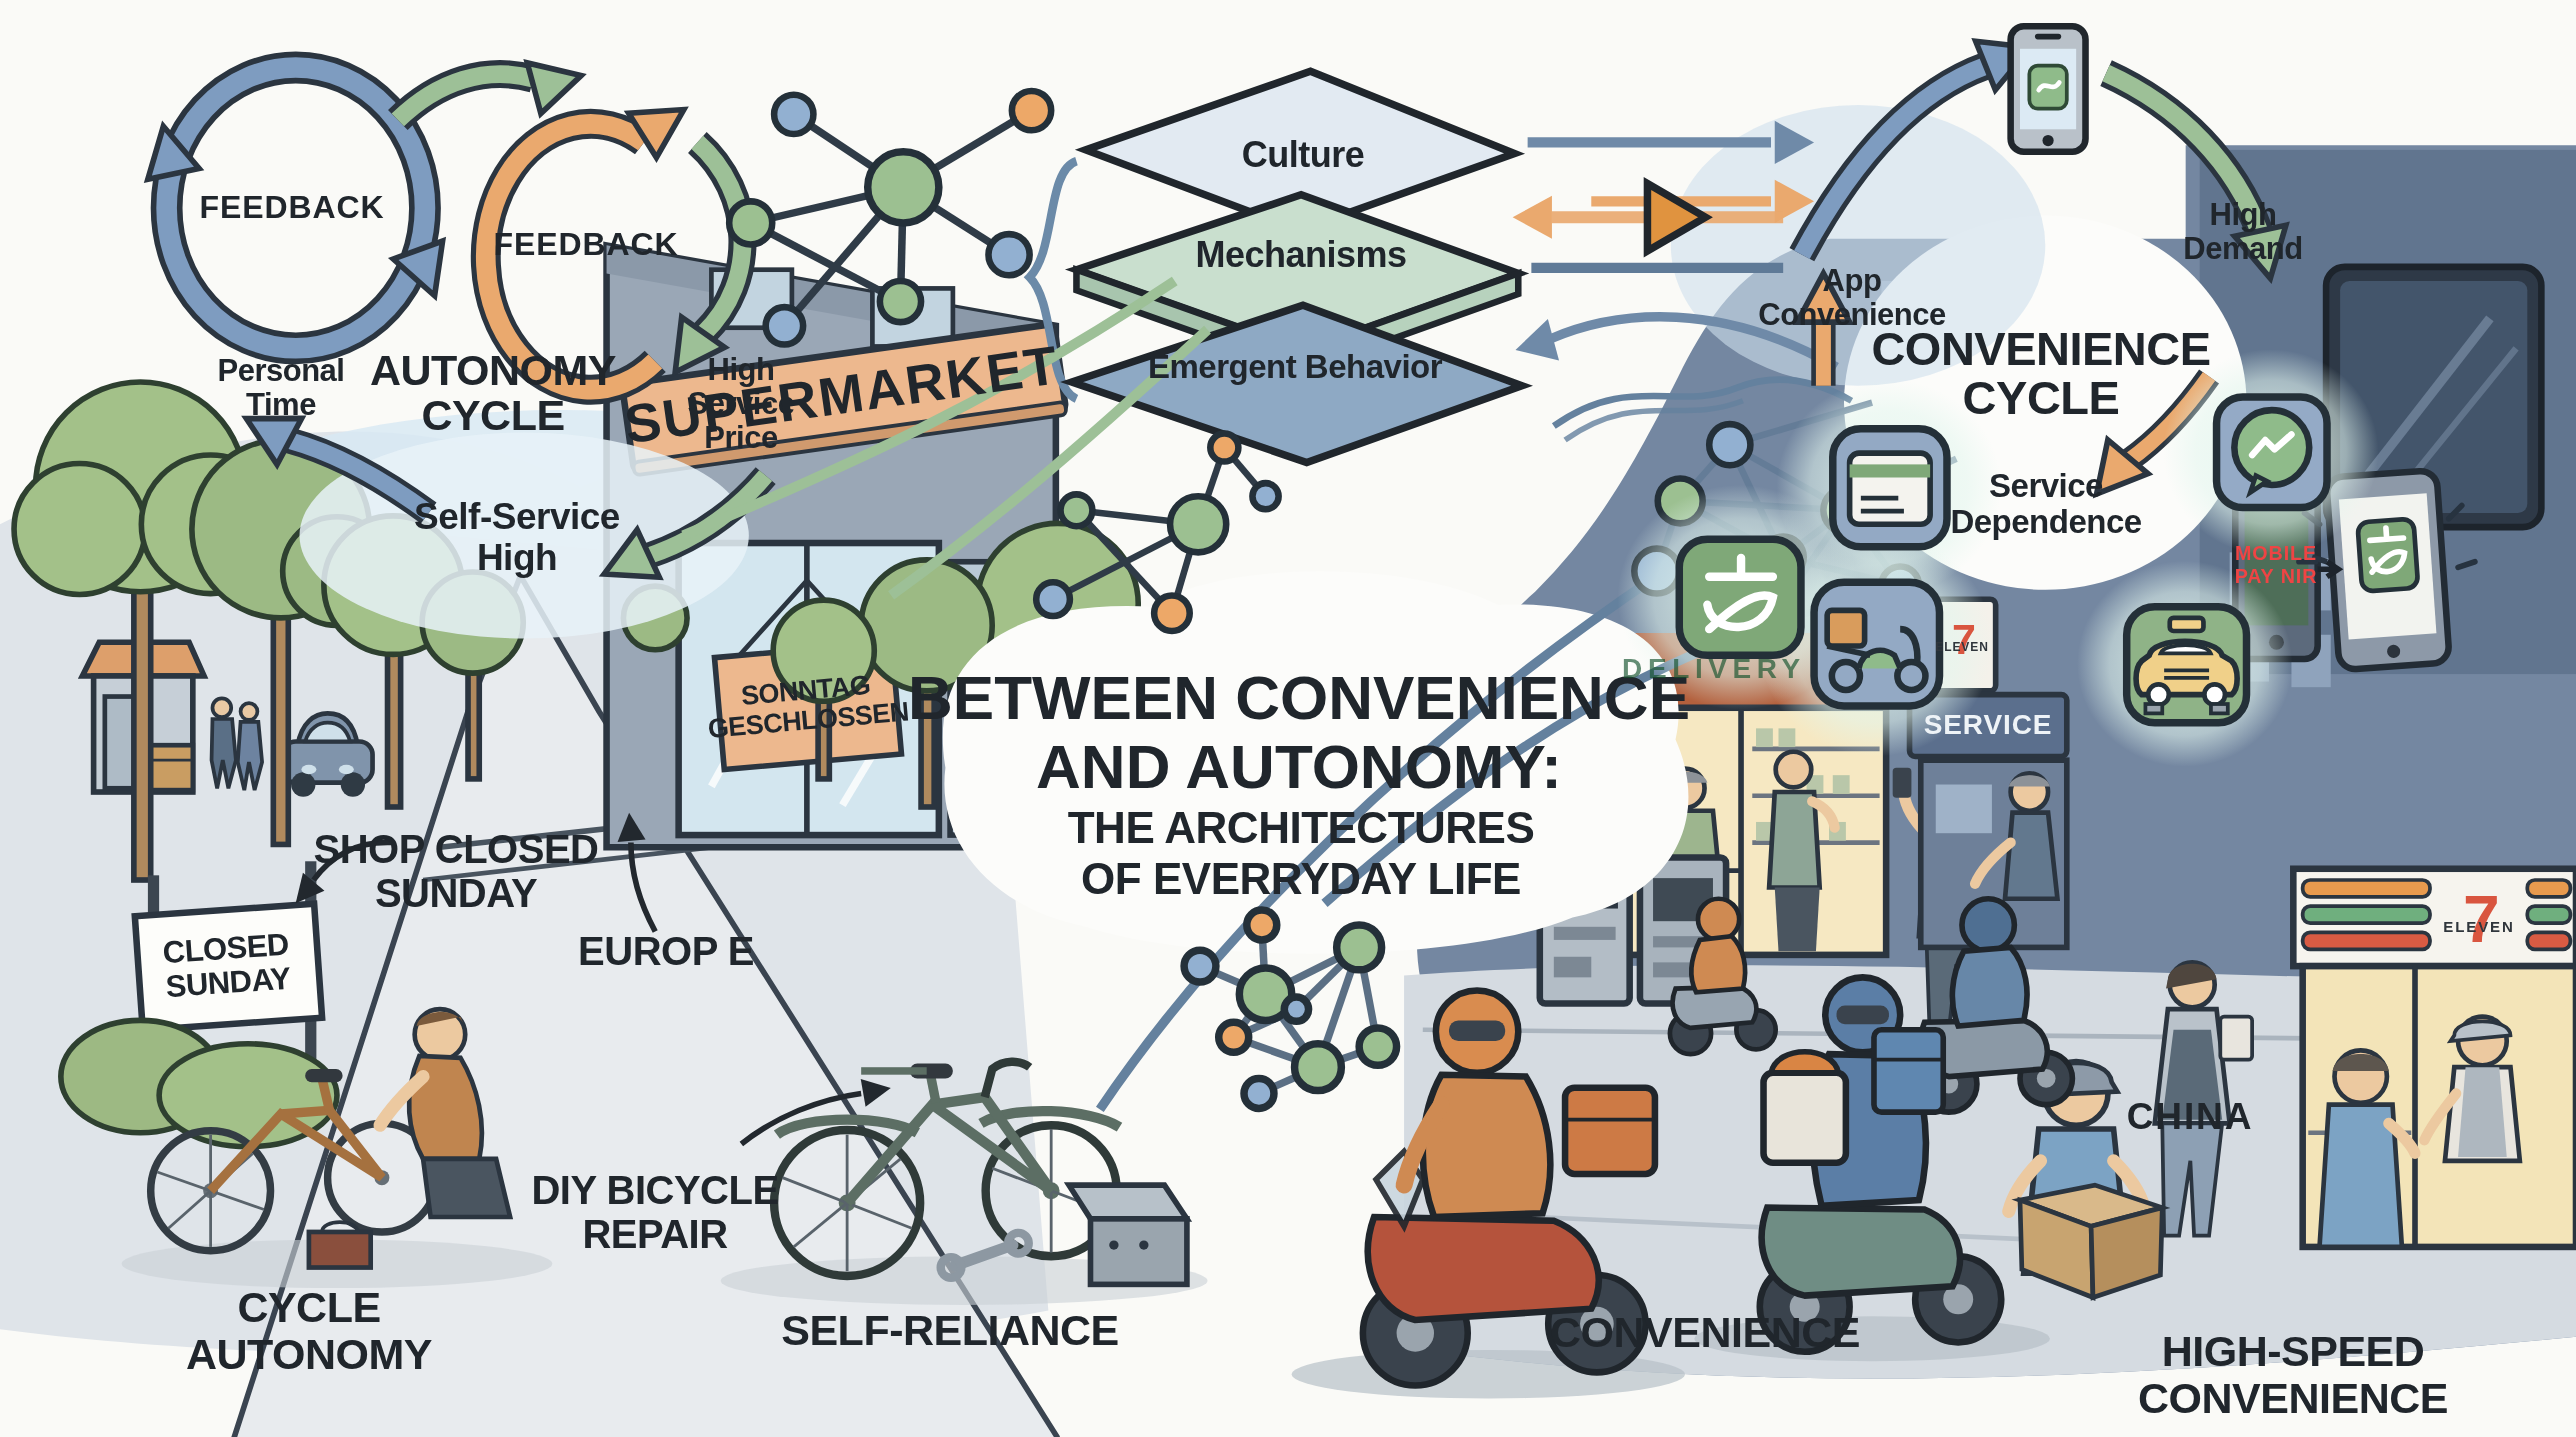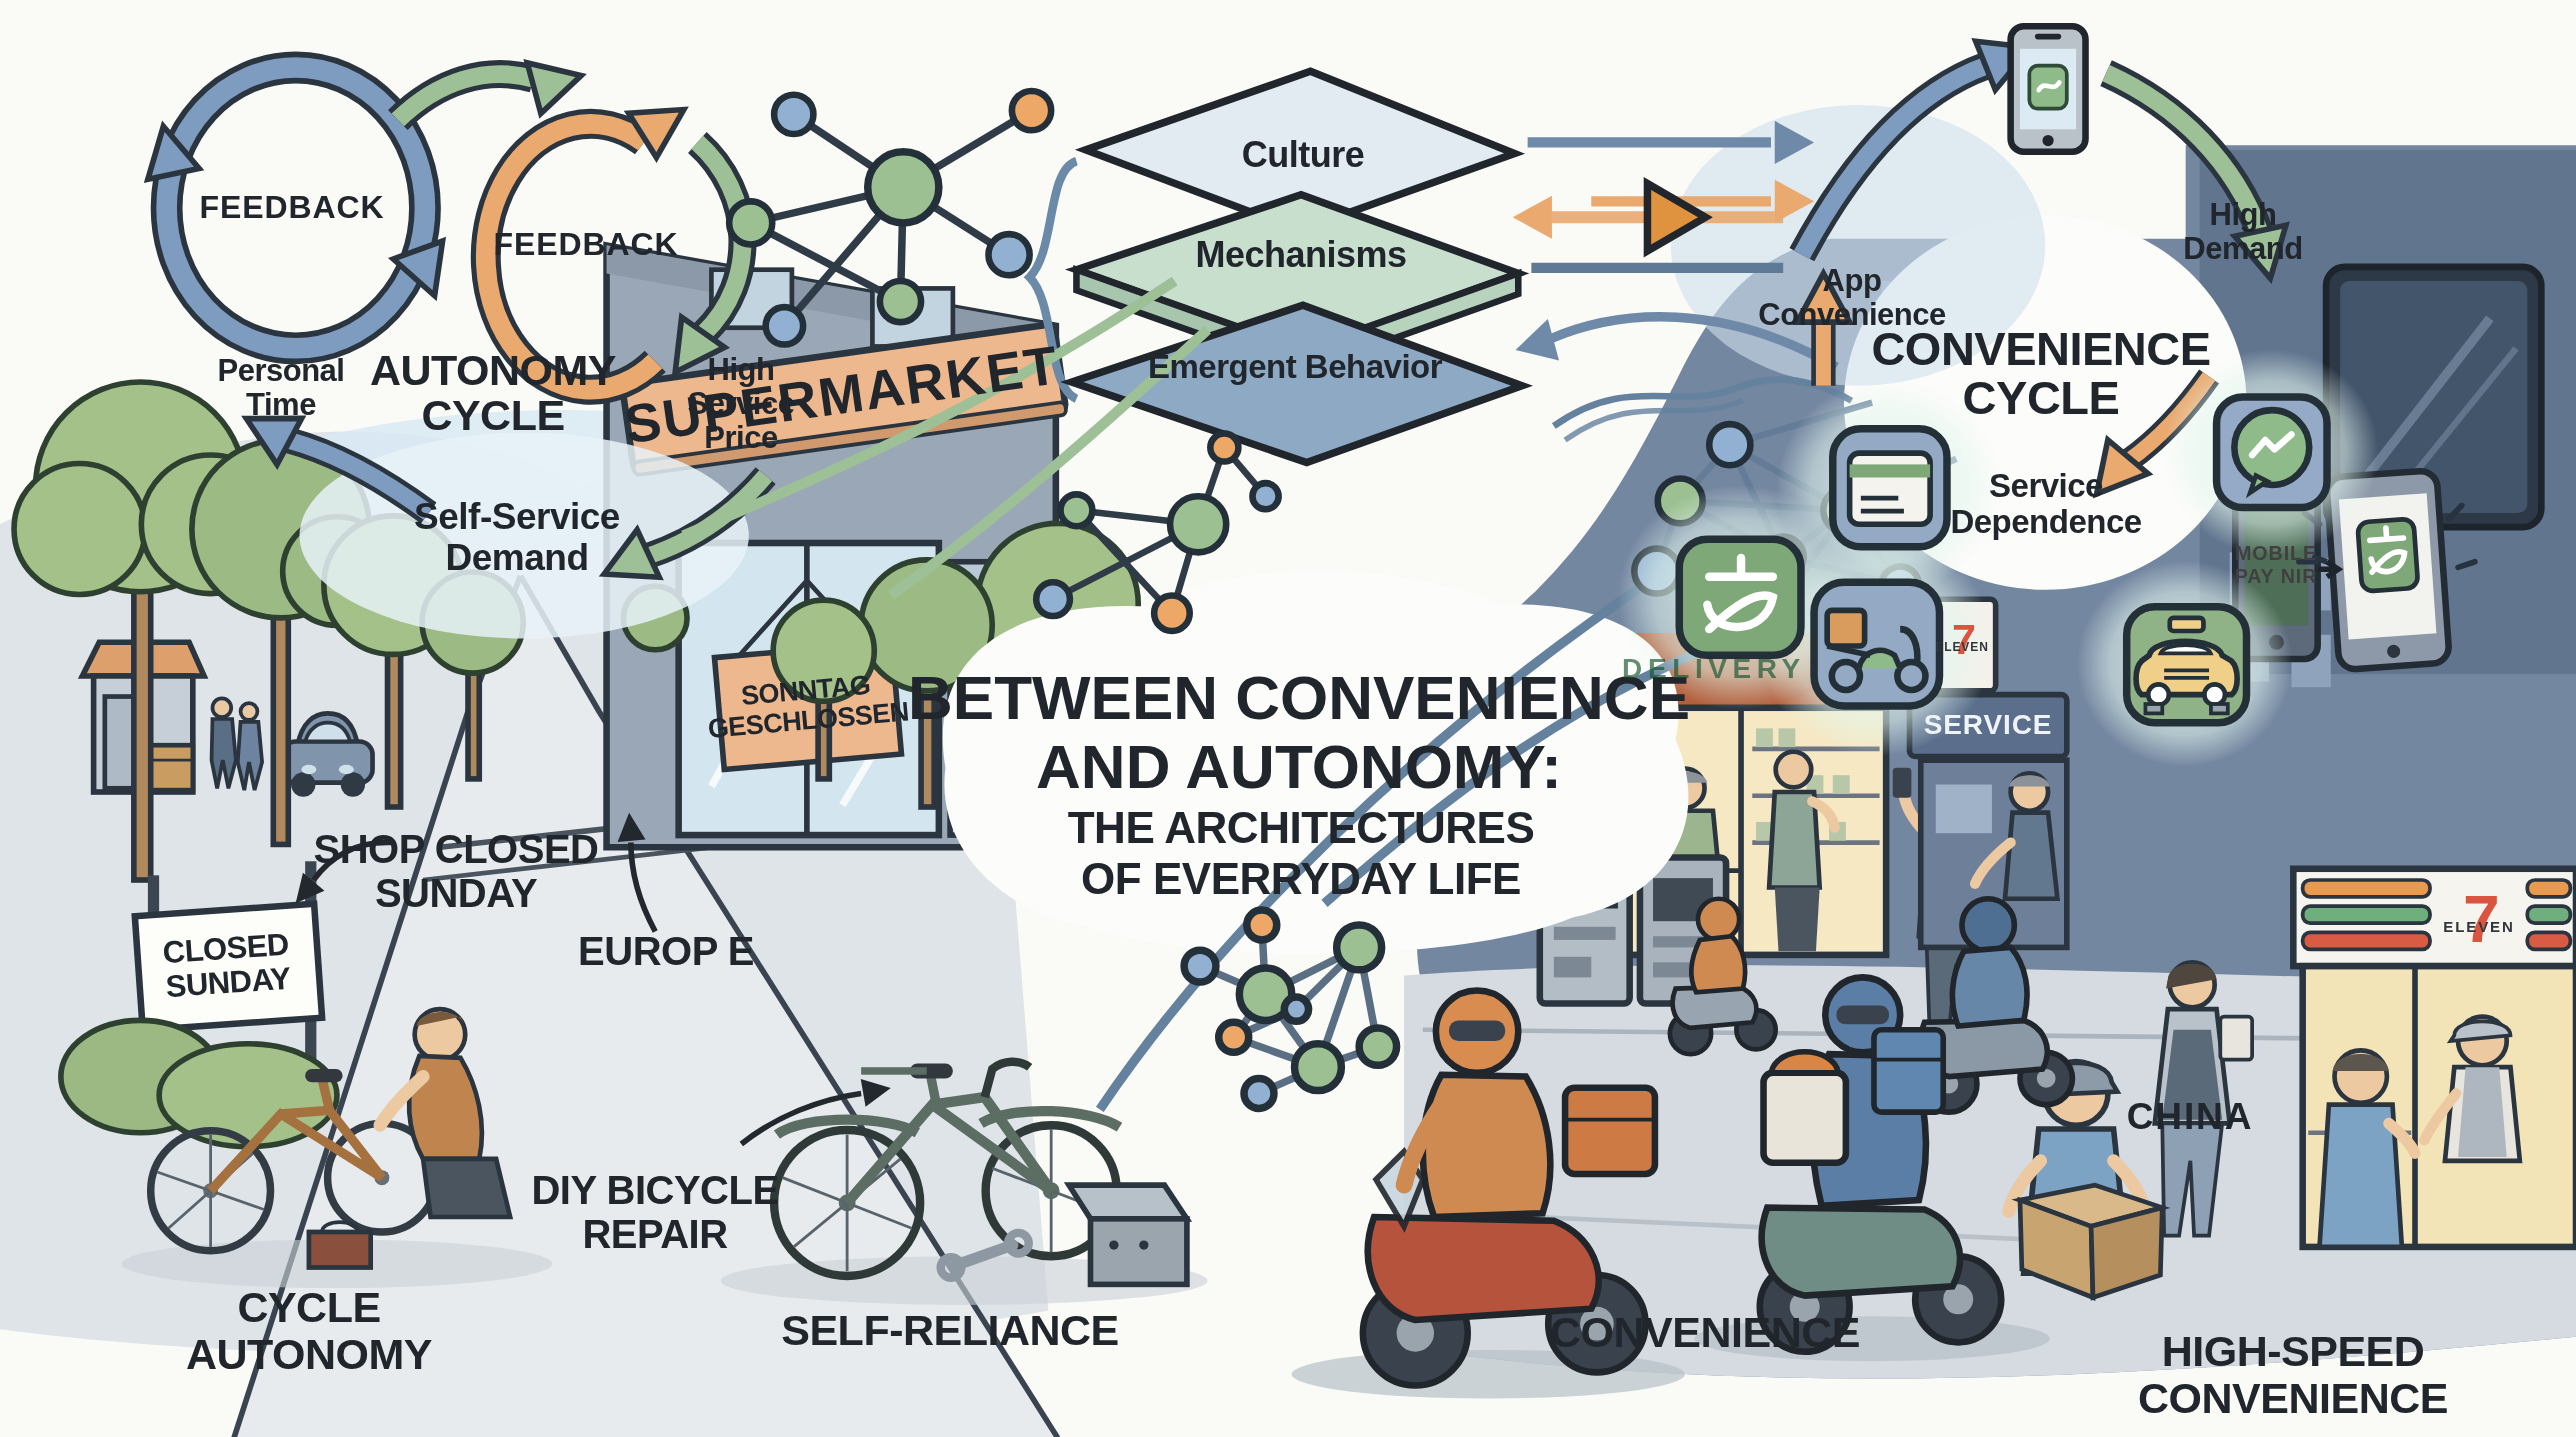--- a/index.html
+++ b/index.html
@@ -614,7 +614,7 @@
 Service
 Price</div>
 <div class="lbl f-selfservice" style="left:517px;top:538px;">Self-Service
-Demand</div>
+High</div>
 
 <div class="lbl" style="left:1303px;top:155px;font-size:36px;font-weight:700;">Culture</div>
 <div class="lbl" style="left:1301px;top:255px;font-size:36px;font-weight:700;">Mechanisms</div>

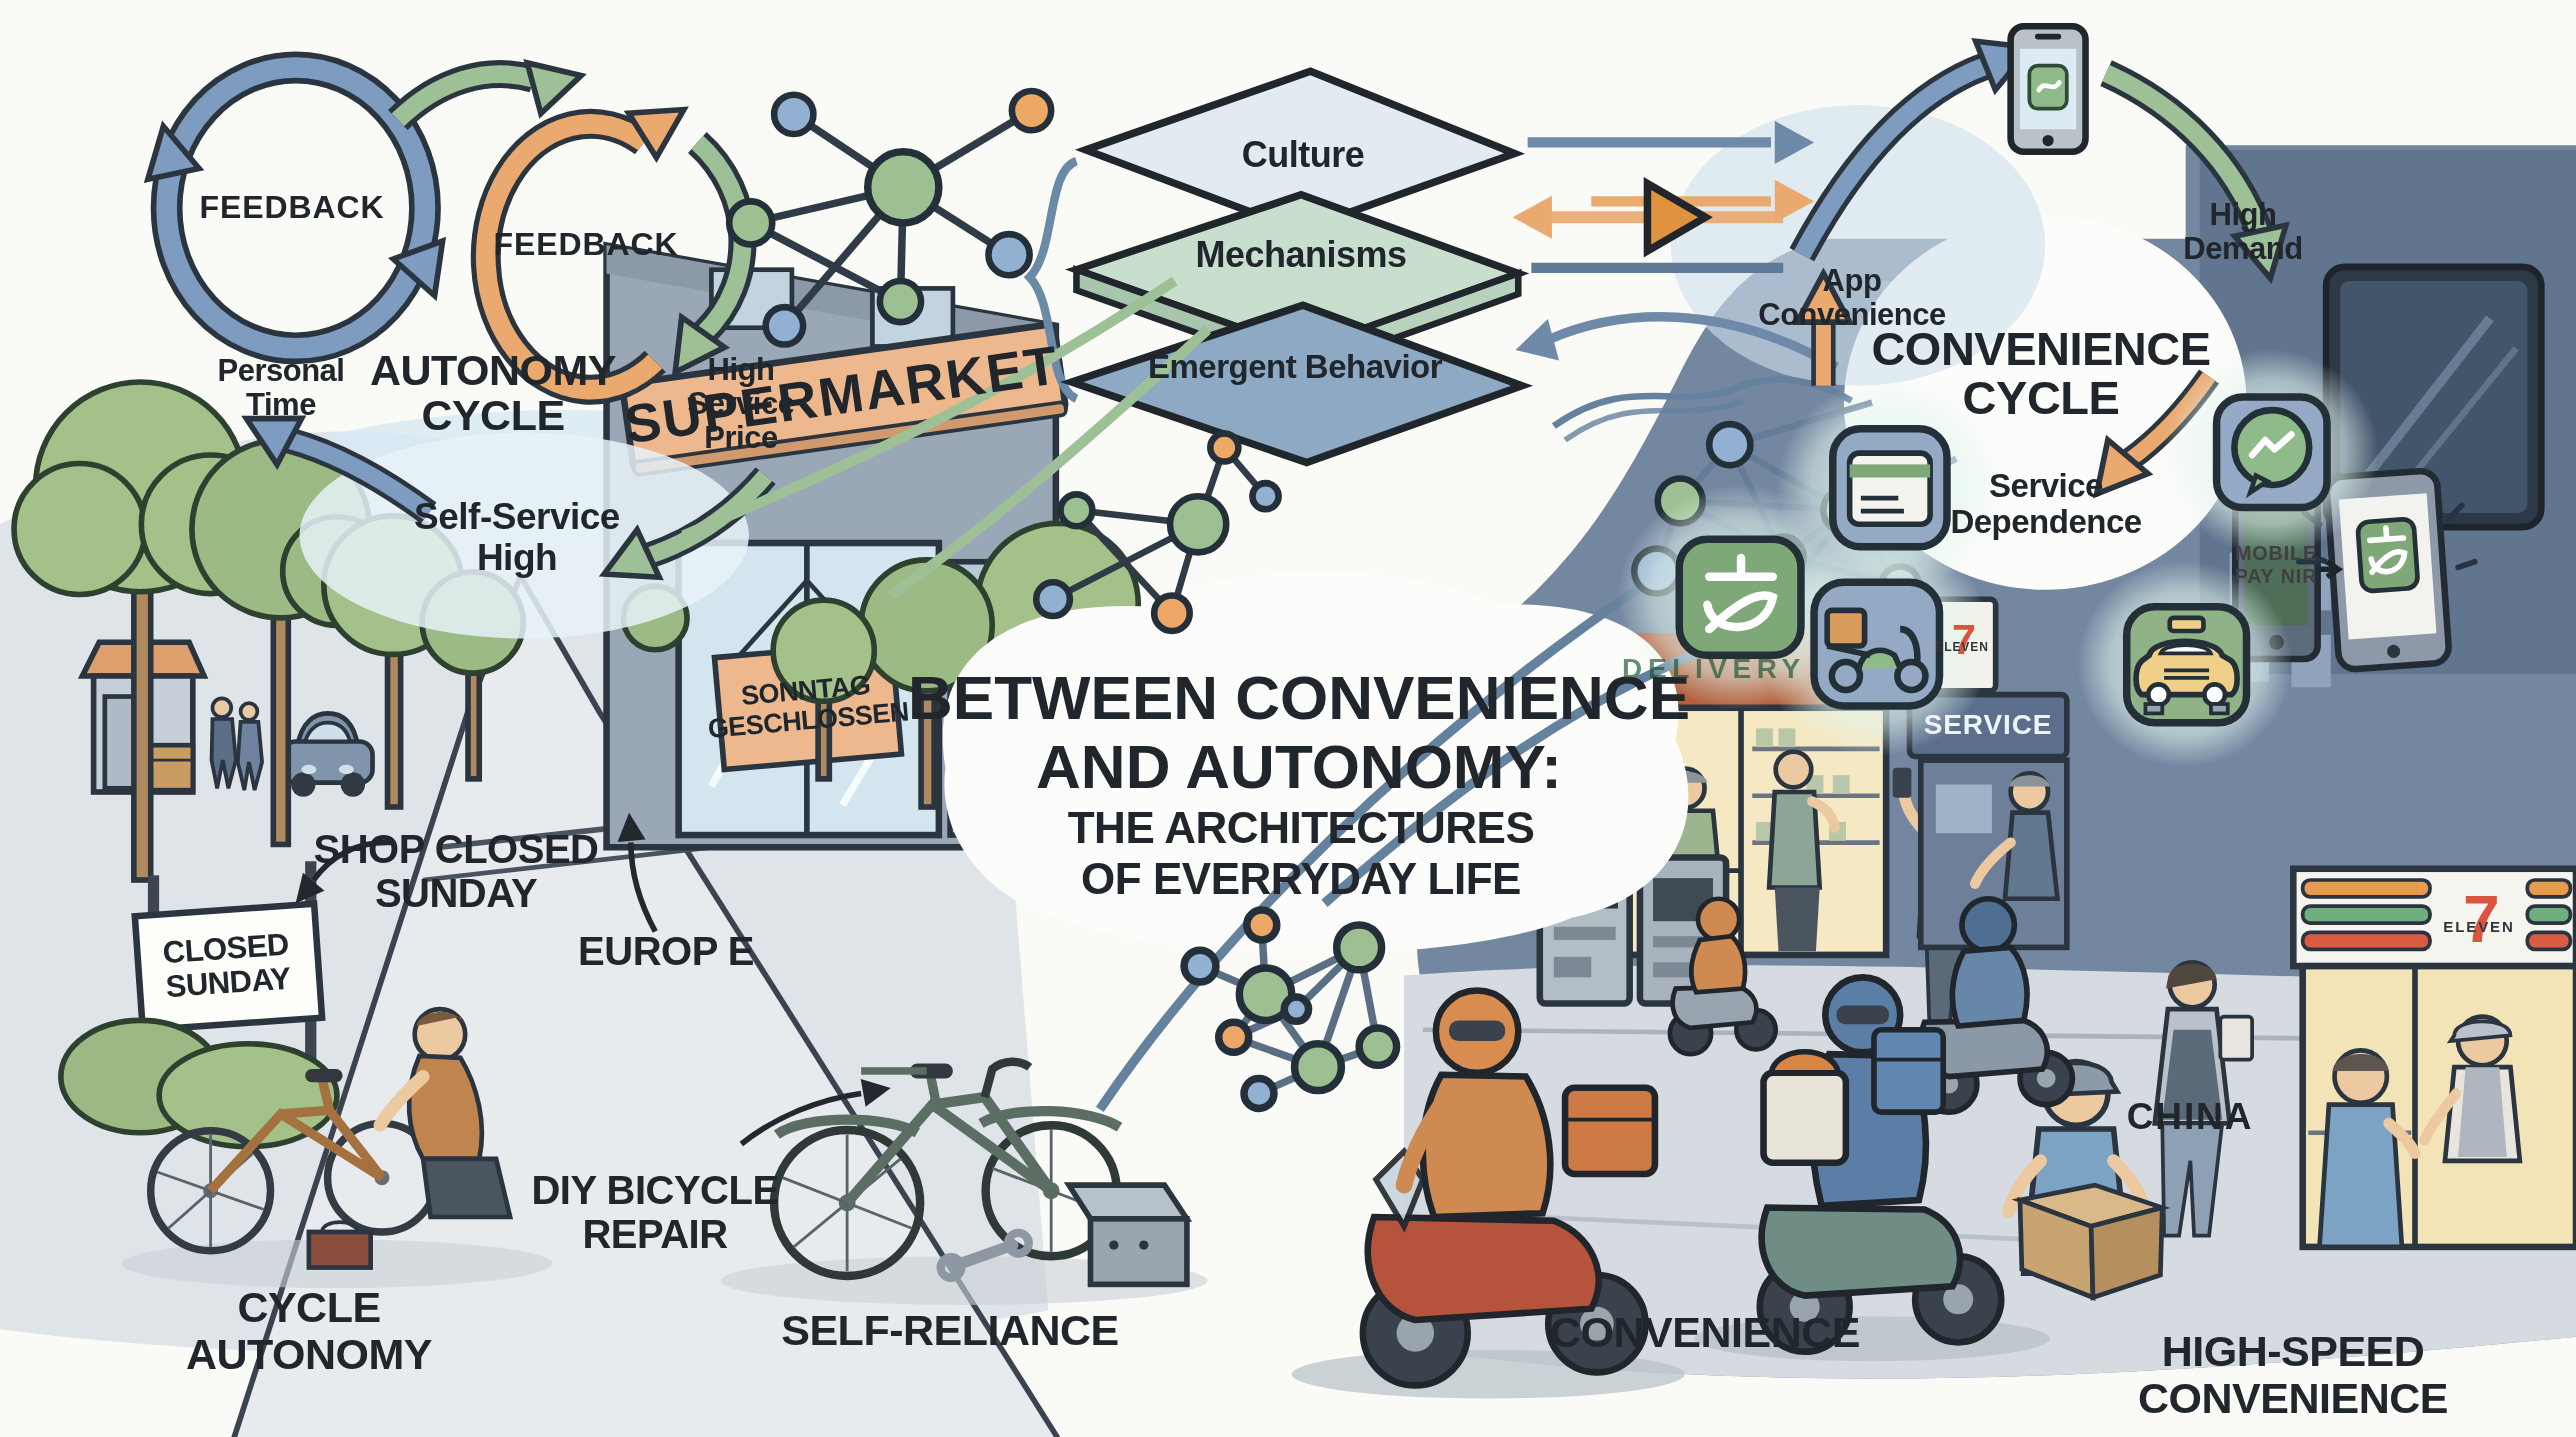--- a/index.html
+++ b/index.html
@@ -20,7 +20,7 @@
   .f-closed{font-size:31px;transform:translate(-50%,-50%) rotate(-4deg);}
   .f-china{font-size:37px;letter-spacing:1.9px;}
   .f-service{font-size:28px;color:#eef3f7;letter-spacing:0.9px;}
-  .f-mobilepay{font-size:19.7px;color:#404040;line-height:1.15;letter-spacing:0.9px;}
+  .f-mobilepay{font-size:19.7px;color:#ef4444;line-height:1.15;letter-spacing:0.9px;}
   .f-delivery{font-size:28px;color:#14532d;opacity:.65;letter-spacing:5.6px;}
   .f-seven{font-size:43px;color:#d9553f;letter-spacing:0;}
   .f-eleven{font-size:12px;color:#30363c;letter-spacing:0.9px;}

